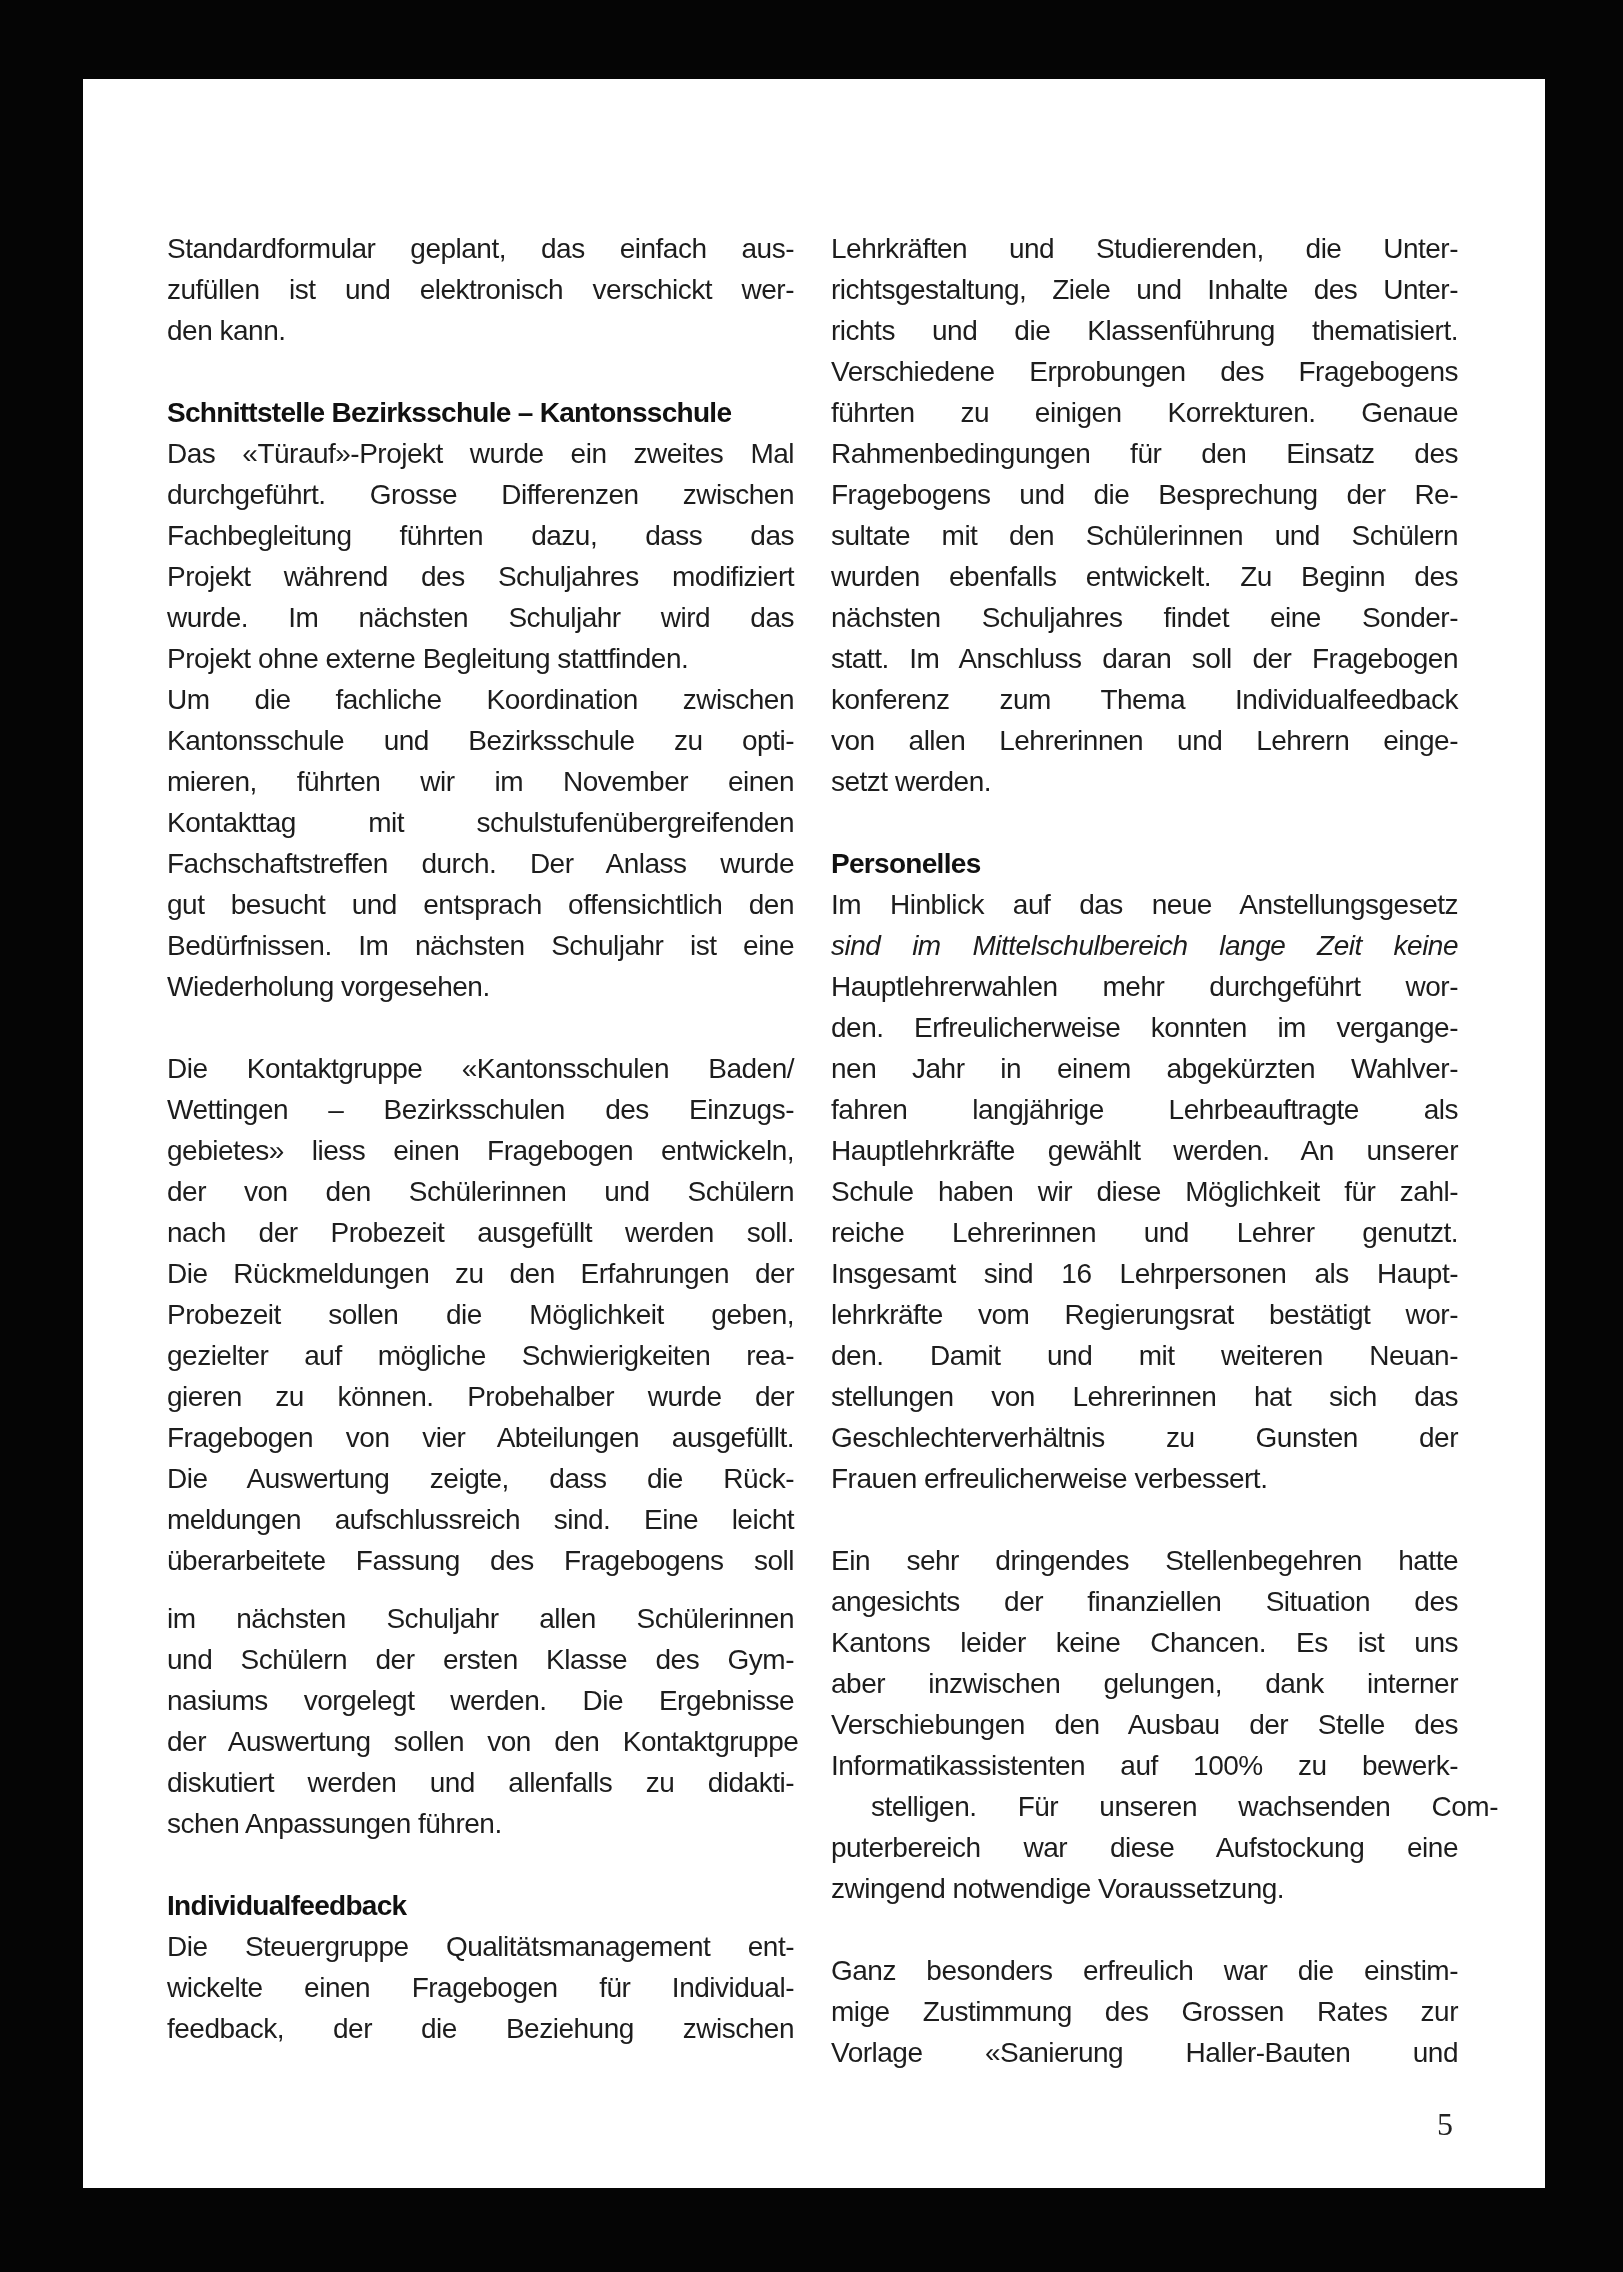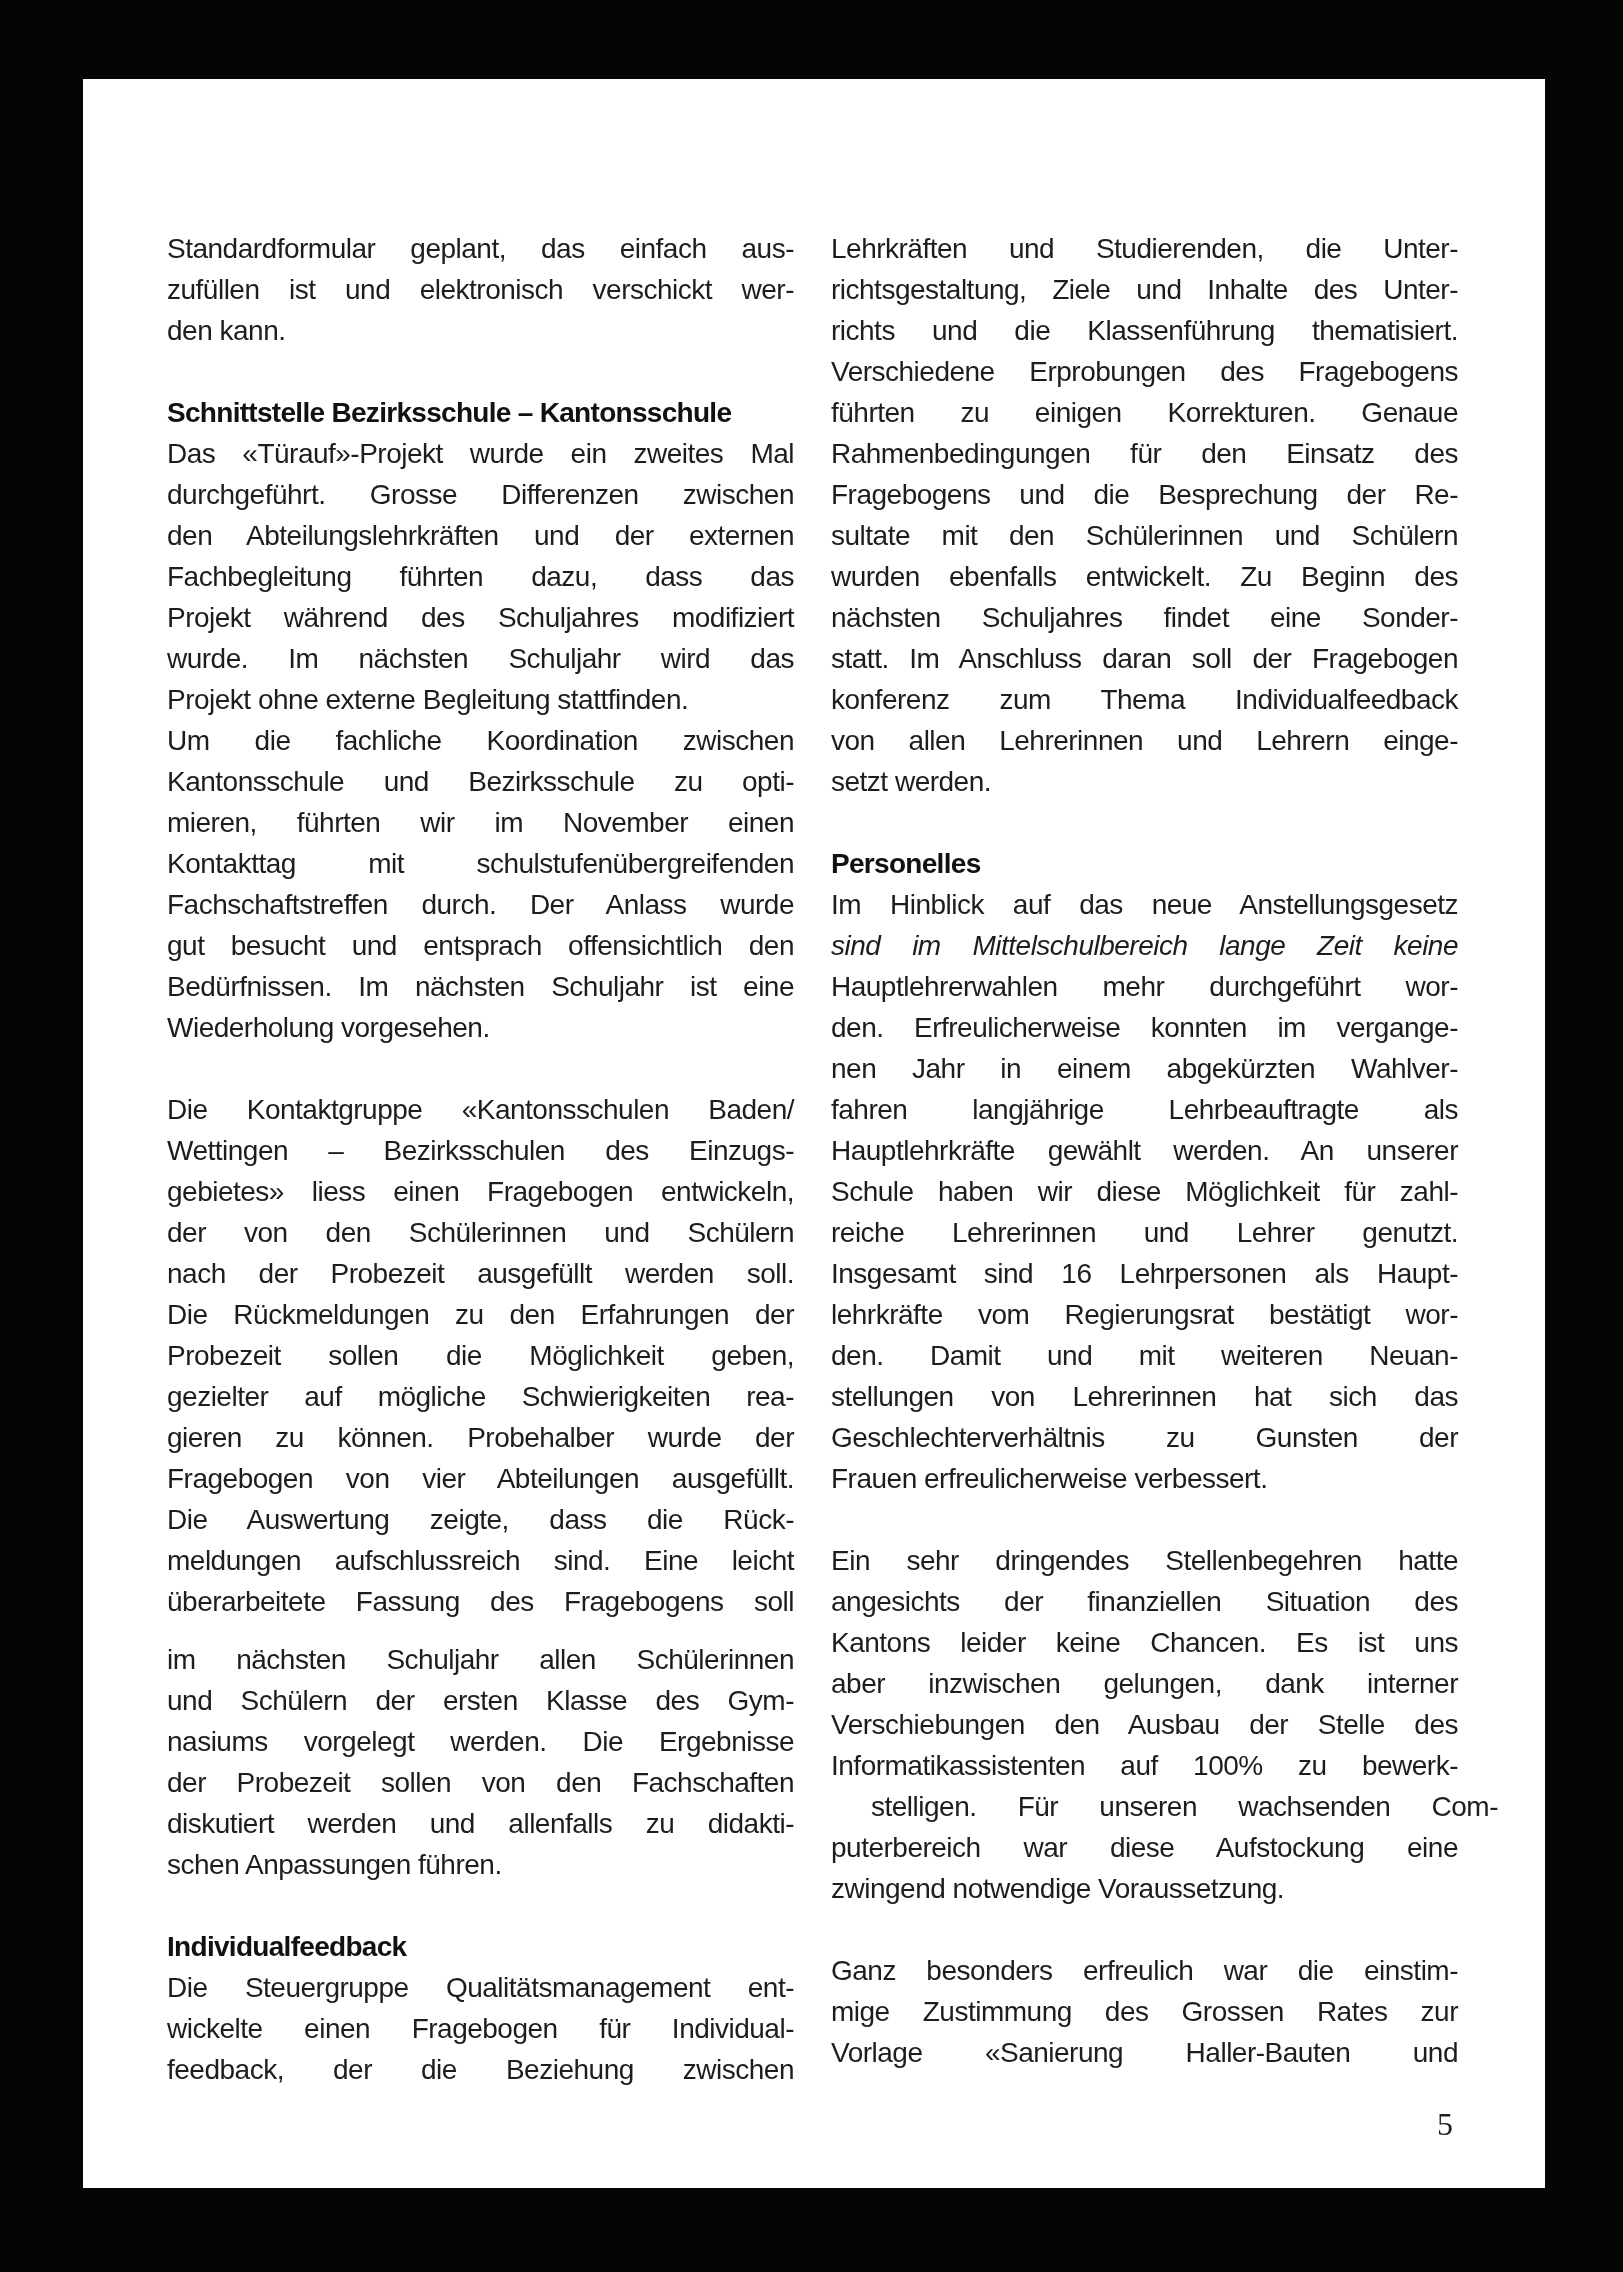--- a/index.html
+++ b/index.html
@@ -43,7 +43,6 @@
       <div class="line heading" style="display: block; width: 627px;">Schnittstelle Bezirksschule – Kantonsschule</div>
       <div class="line" style="display: block; width: 627px; word-spacing: 18px;">Das «Türauf»-Projekt wurde ein zweites Mal</div>
       <div class="line" style="display: block; width: 627px; word-spacing: 34px;">durchgeführt. Grosse Differenzen zwischen</div>
-      <div class="line" style="display: block; width: 627px; word-spacing: 26px;">den Abteilungslehrkräften und der externen</div>
       <div class="line" style="display: block; width: 627px; word-spacing: 39px;">Fachbegleitung führten dazu, dass das</div>
       <div class="line" style="display: block; width: 627px; word-spacing: 24px;">Projekt während des Schuljahres modifiziert</div>
       <div class="line" style="display: block; width: 627px; word-spacing: 31.5px;">wurde. Im nächsten Schuljahr wird das</div>

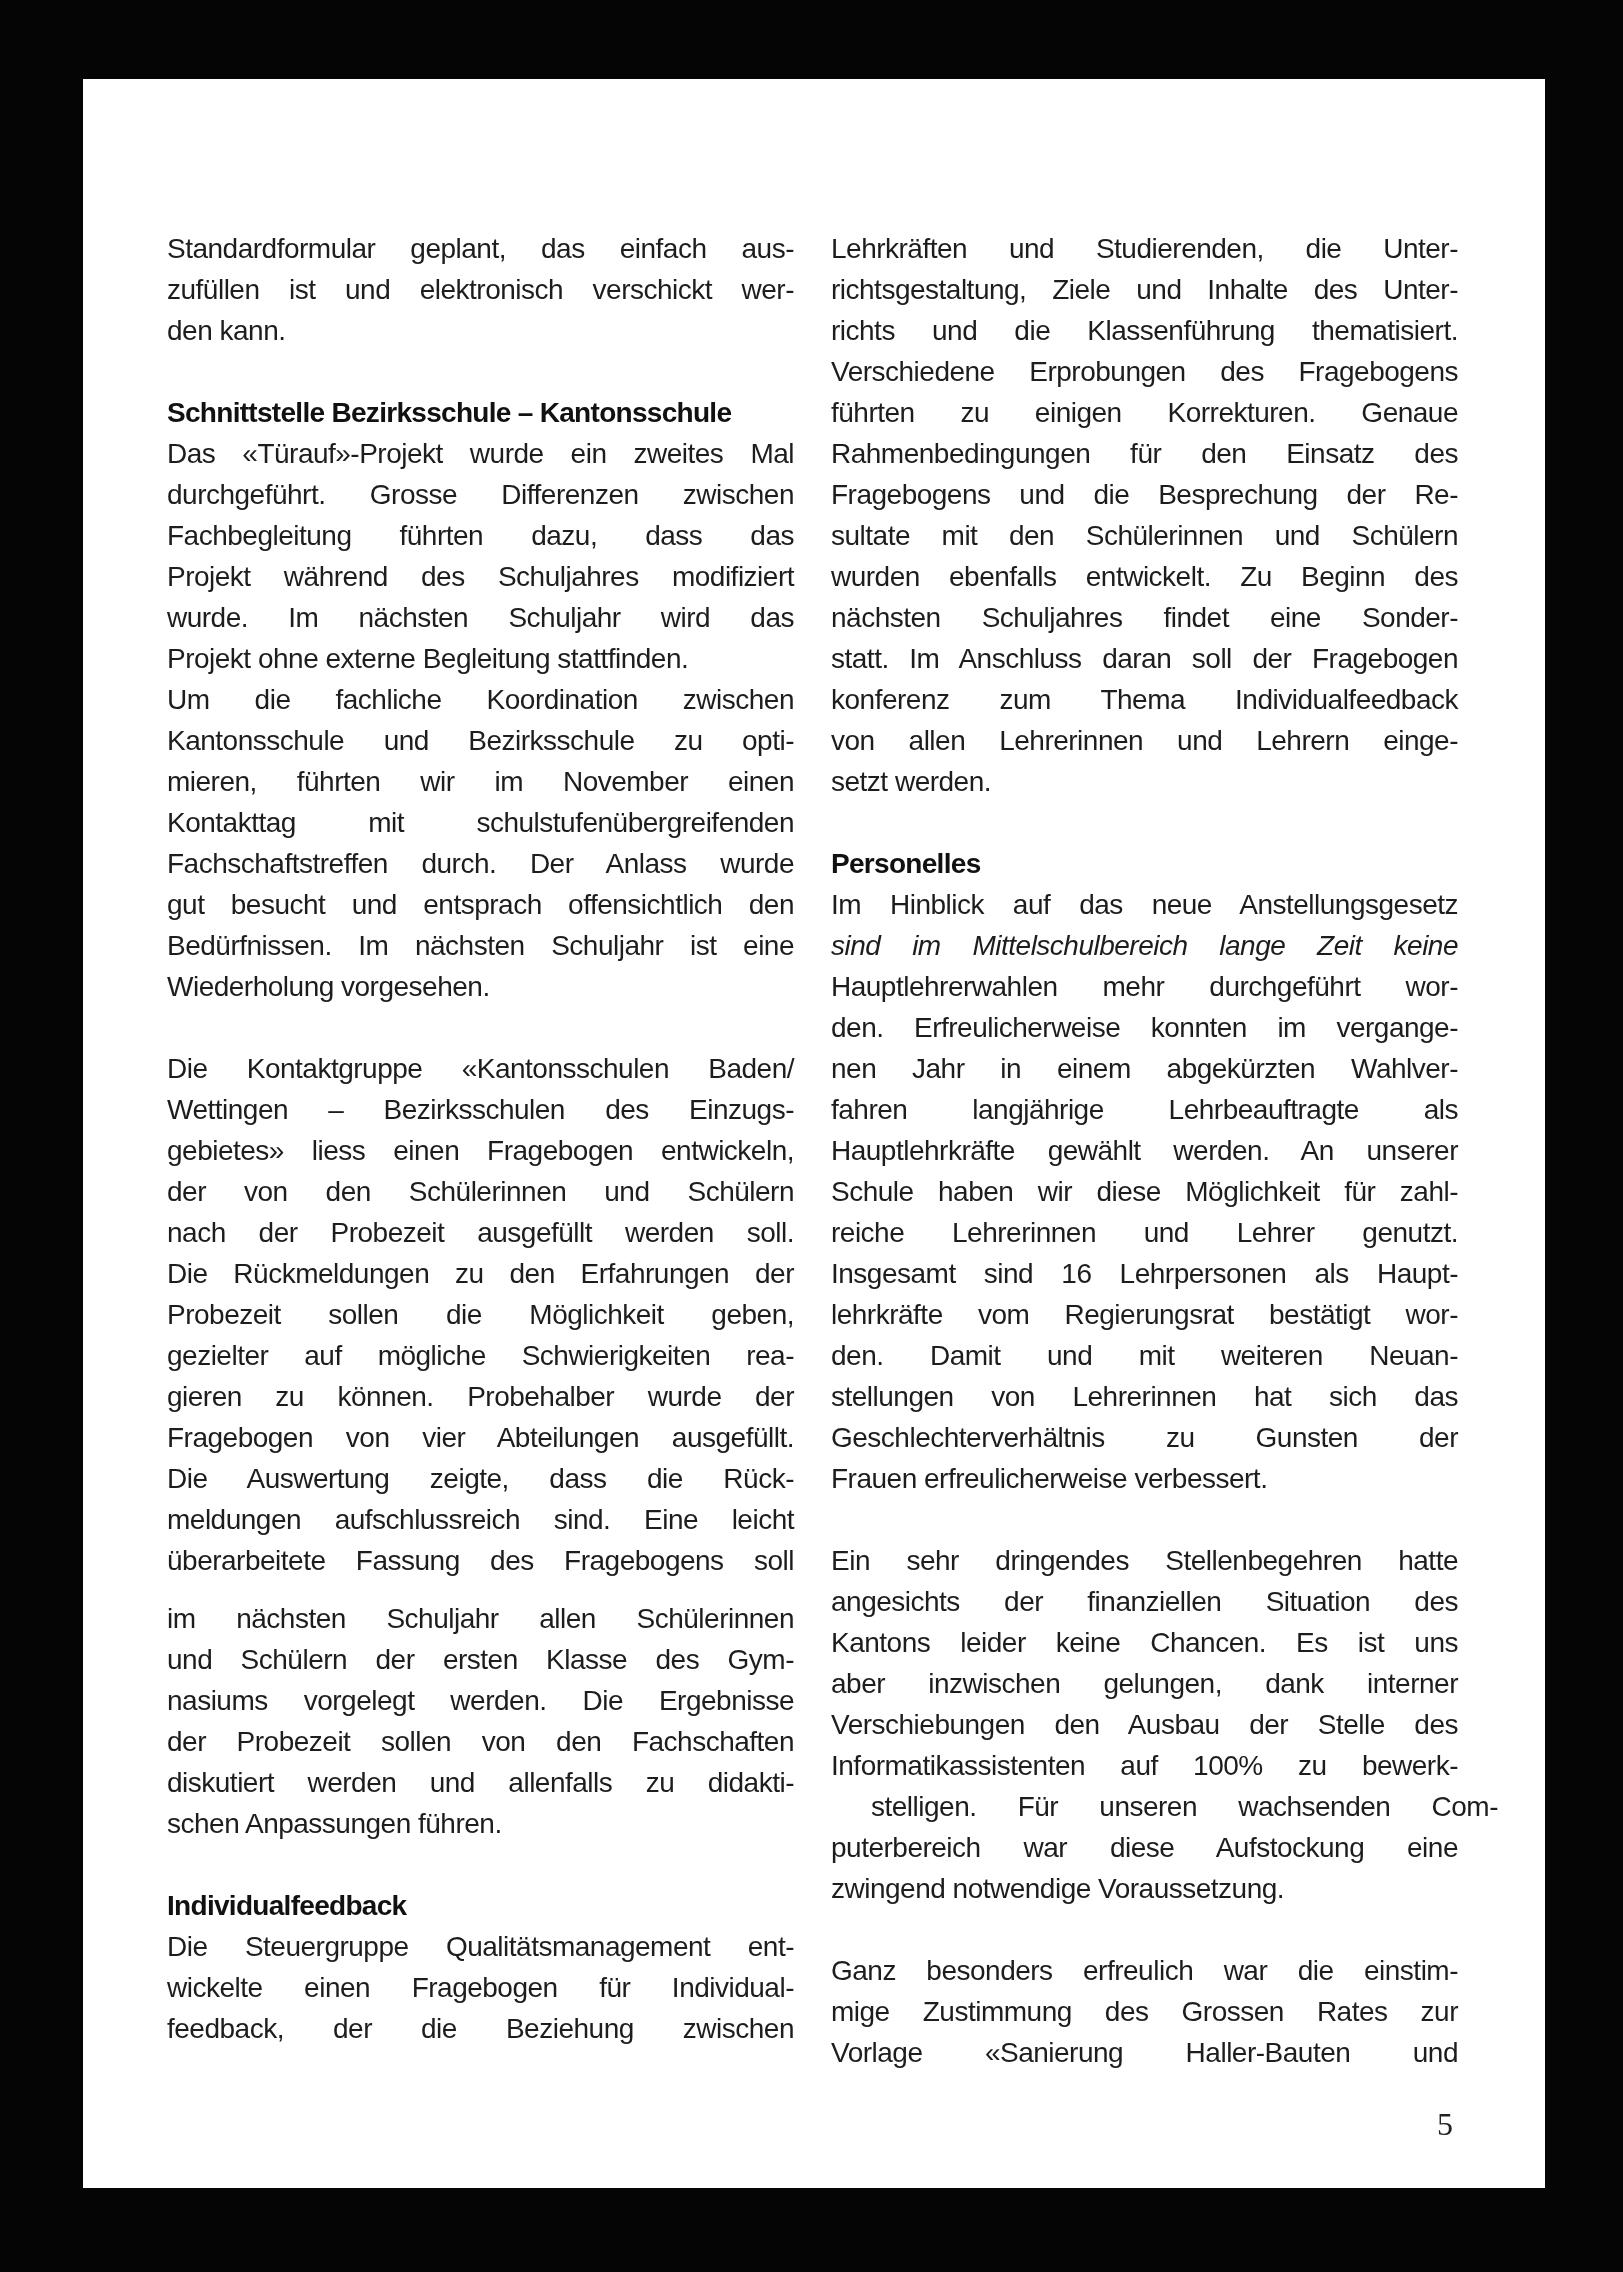--- a/index.html
+++ b/index.html
@@ -72,7 +72,7 @@
       <div class="line" style="display: block; width: 627px; word-spacing: 31px; margin-top: 17px;">im nächsten Schuljahr allen Schülerinnen</div>
       <div class="line" style="display: block; width: 627px; word-spacing: 20px;">und Schülern der ersten Klasse des Gym-</div>
       <div class="line" style="display: block; width: 627px; word-spacing: 27px;">nasiums vorgelegt werden. Die Ergebnisse</div>
-      <div class="line" style="display: block; width: 627px; word-spacing: 16px;">der Probezeit sollen von den Fachschaften</div>
+      <div class="line" style="display: block; width: 627px; word-spacing: 16px;">der Auswertung sollen von den Kontaktgruppe</div>
       <div class="line" style="display: block; width: 627px; word-spacing: 25px;">diskutiert werden und allenfalls zu didakti-</div>
       <div class="line last" style="display: block; width: 627px;">schen Anpassungen führen.</div>
       <div class="line blank"></div>

